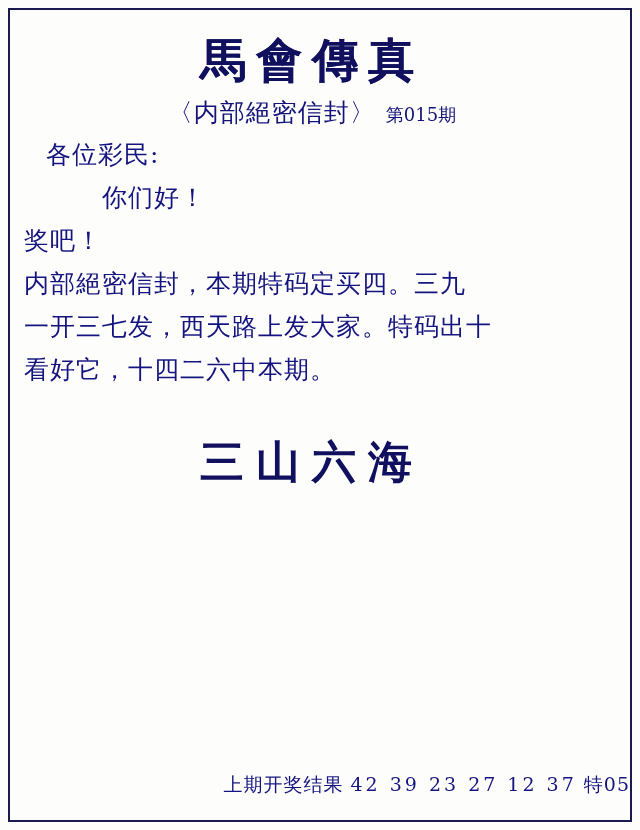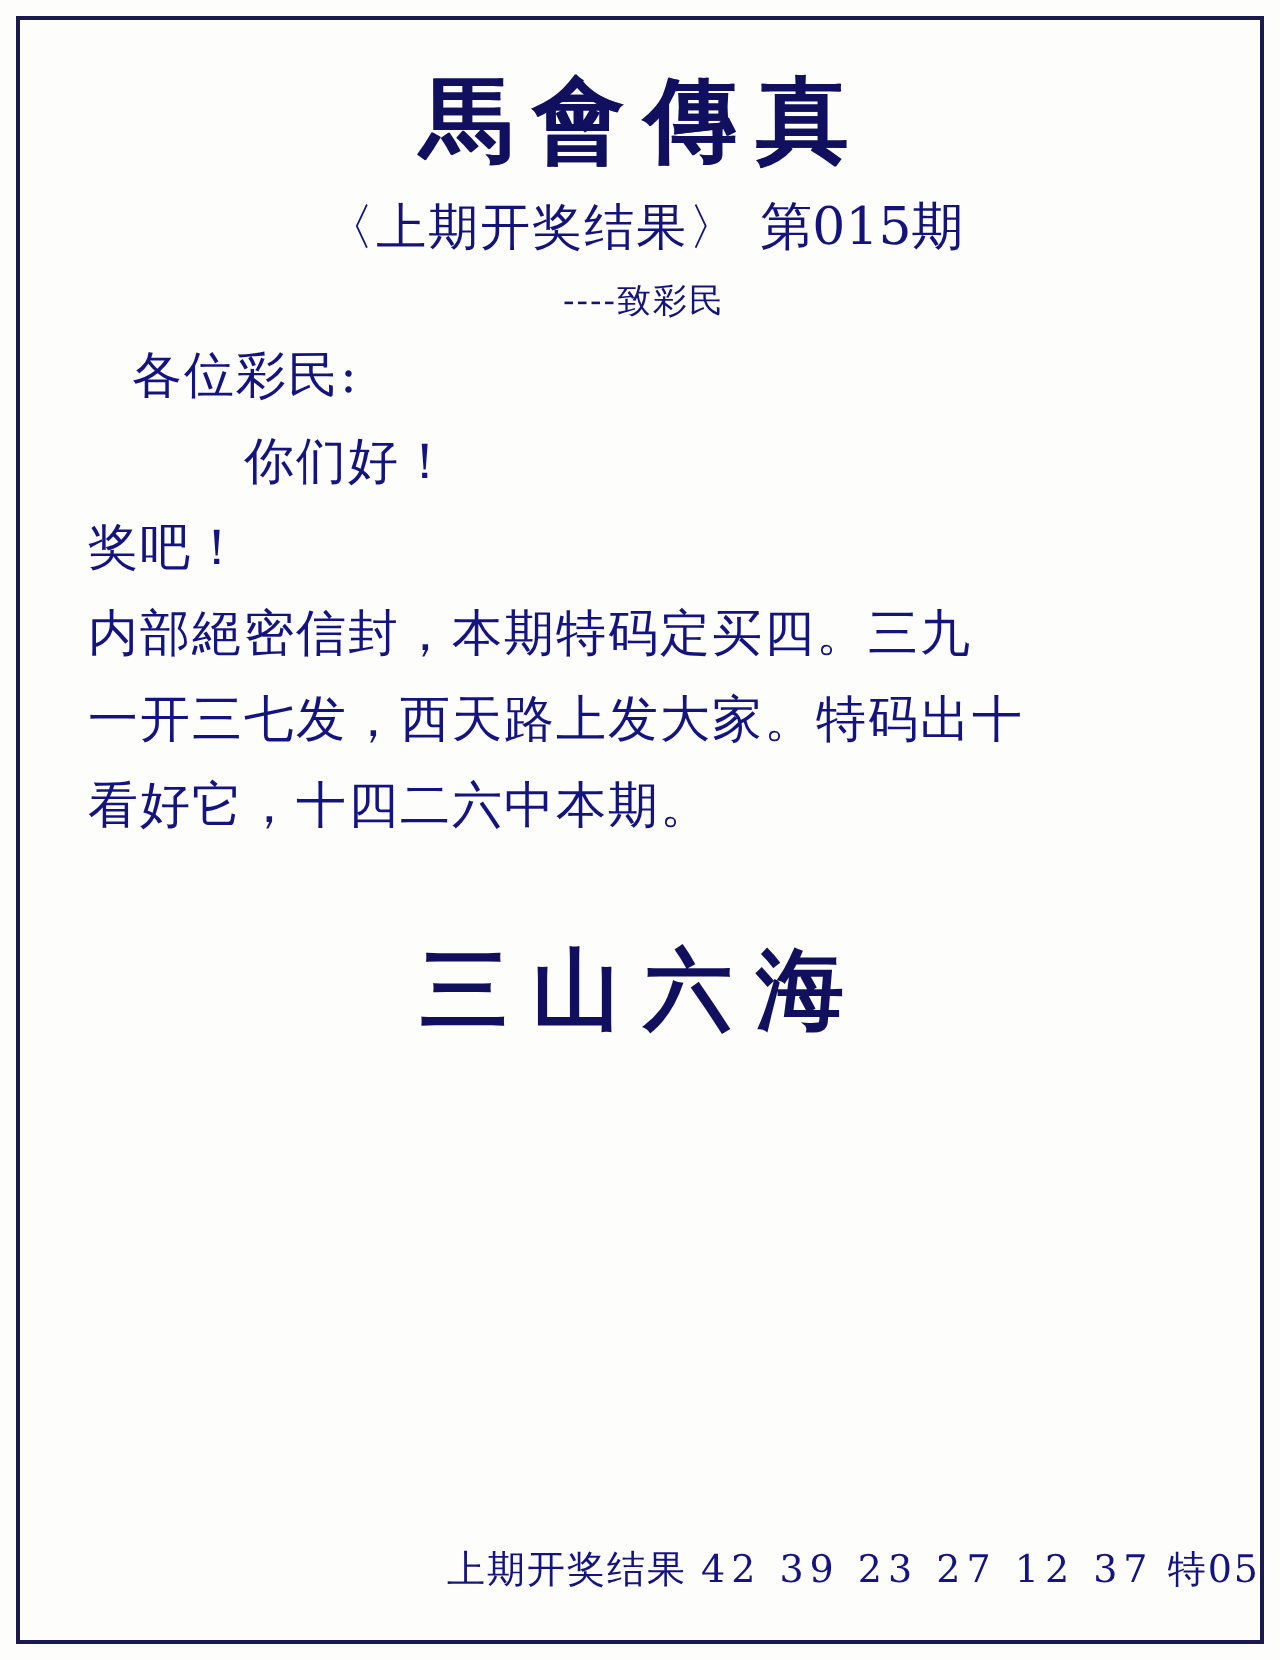--- a/index.html
+++ b/index.html
@@ -36,7 +36,7 @@
     width: 100%;
     height: 100%;
     box-sizing: border-box;
-    padding: 26px 30px 10px 34px;
+    padding: 26px 30px 10px 14px;
     color: #13137a;
   }
   .title {

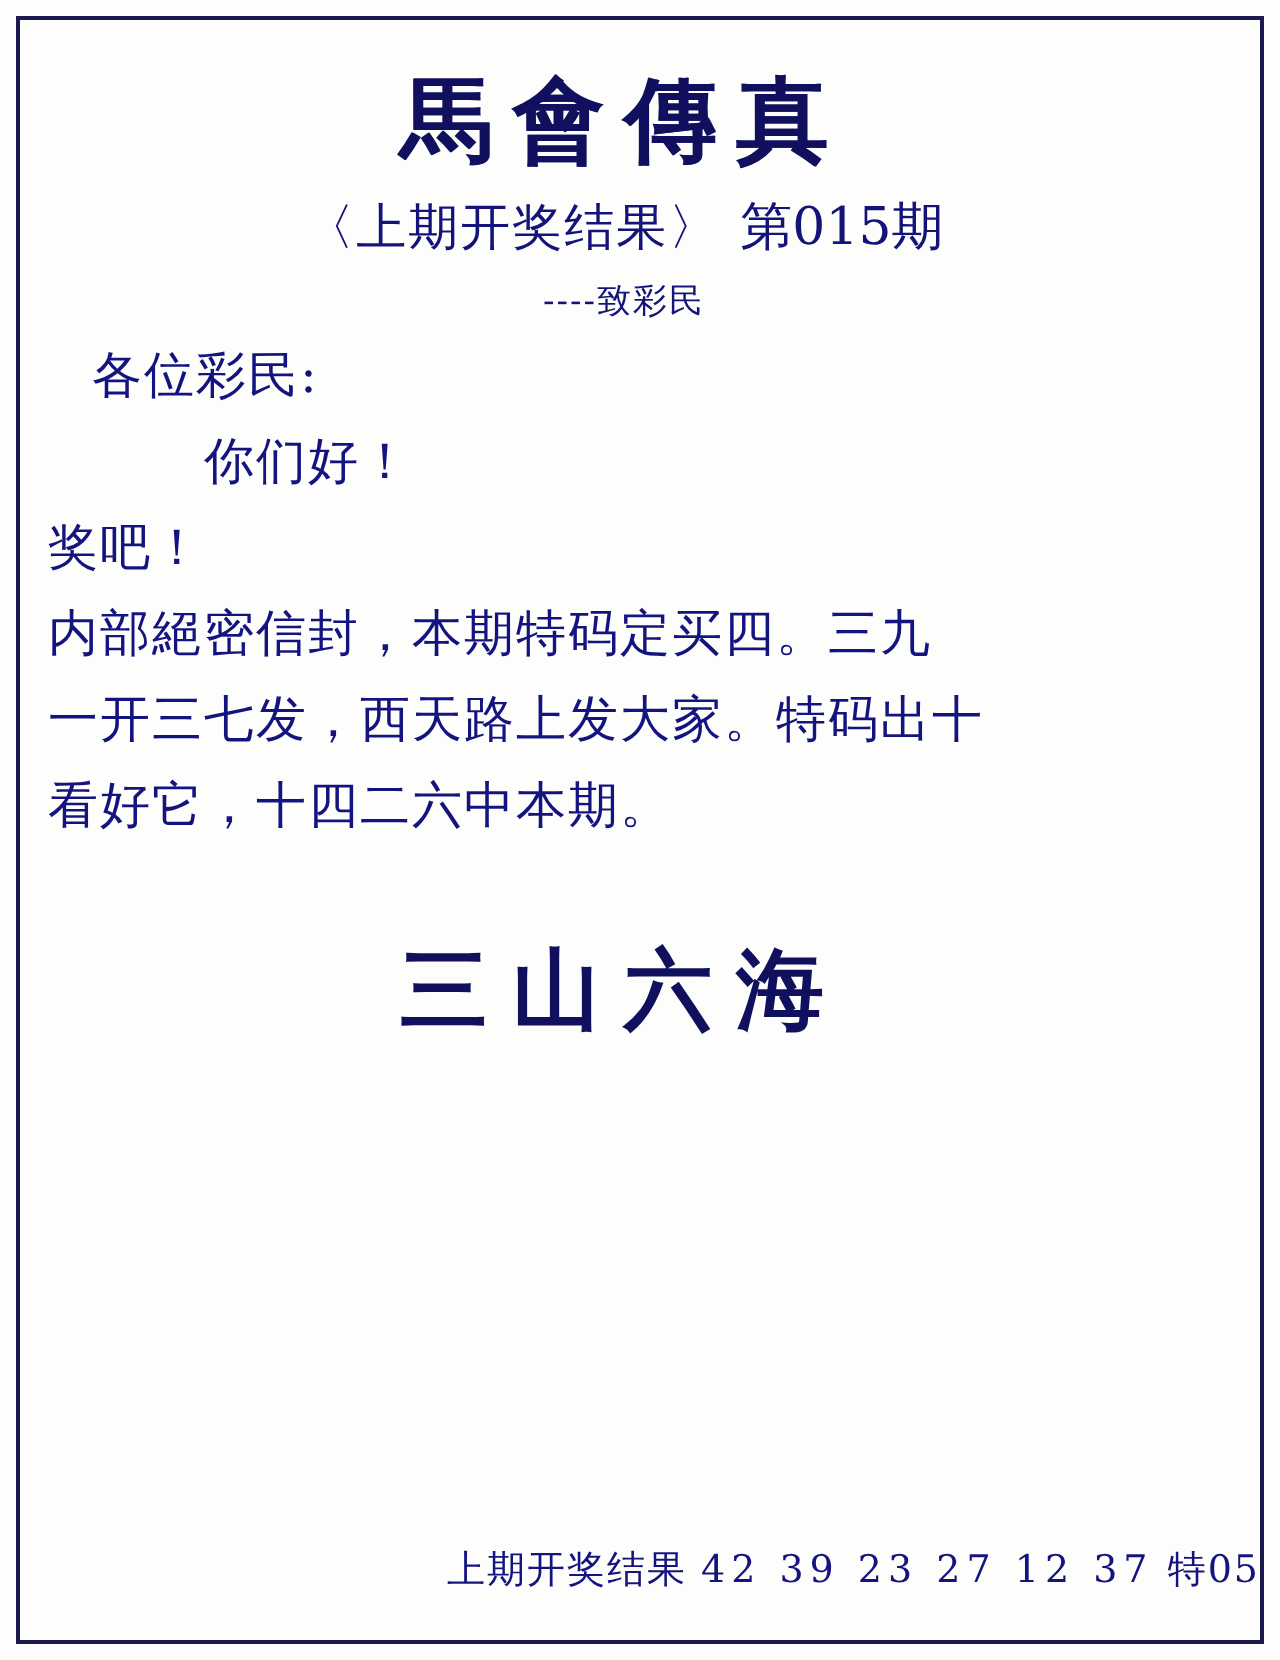--- a/index.html
+++ b/index.html
@@ -123,7 +123,7 @@
       <div class="title">馬會傳真</div>
 
       <div class="subtitle-row">
-        <span>〈上期开奖结果〉</span><span class="issue">第015期</span>
+        <span>〈内部絕密信封〉</span><span class="issue">第015期</span>
       </div>
 
       <div class="dedication">----致彩民</div>

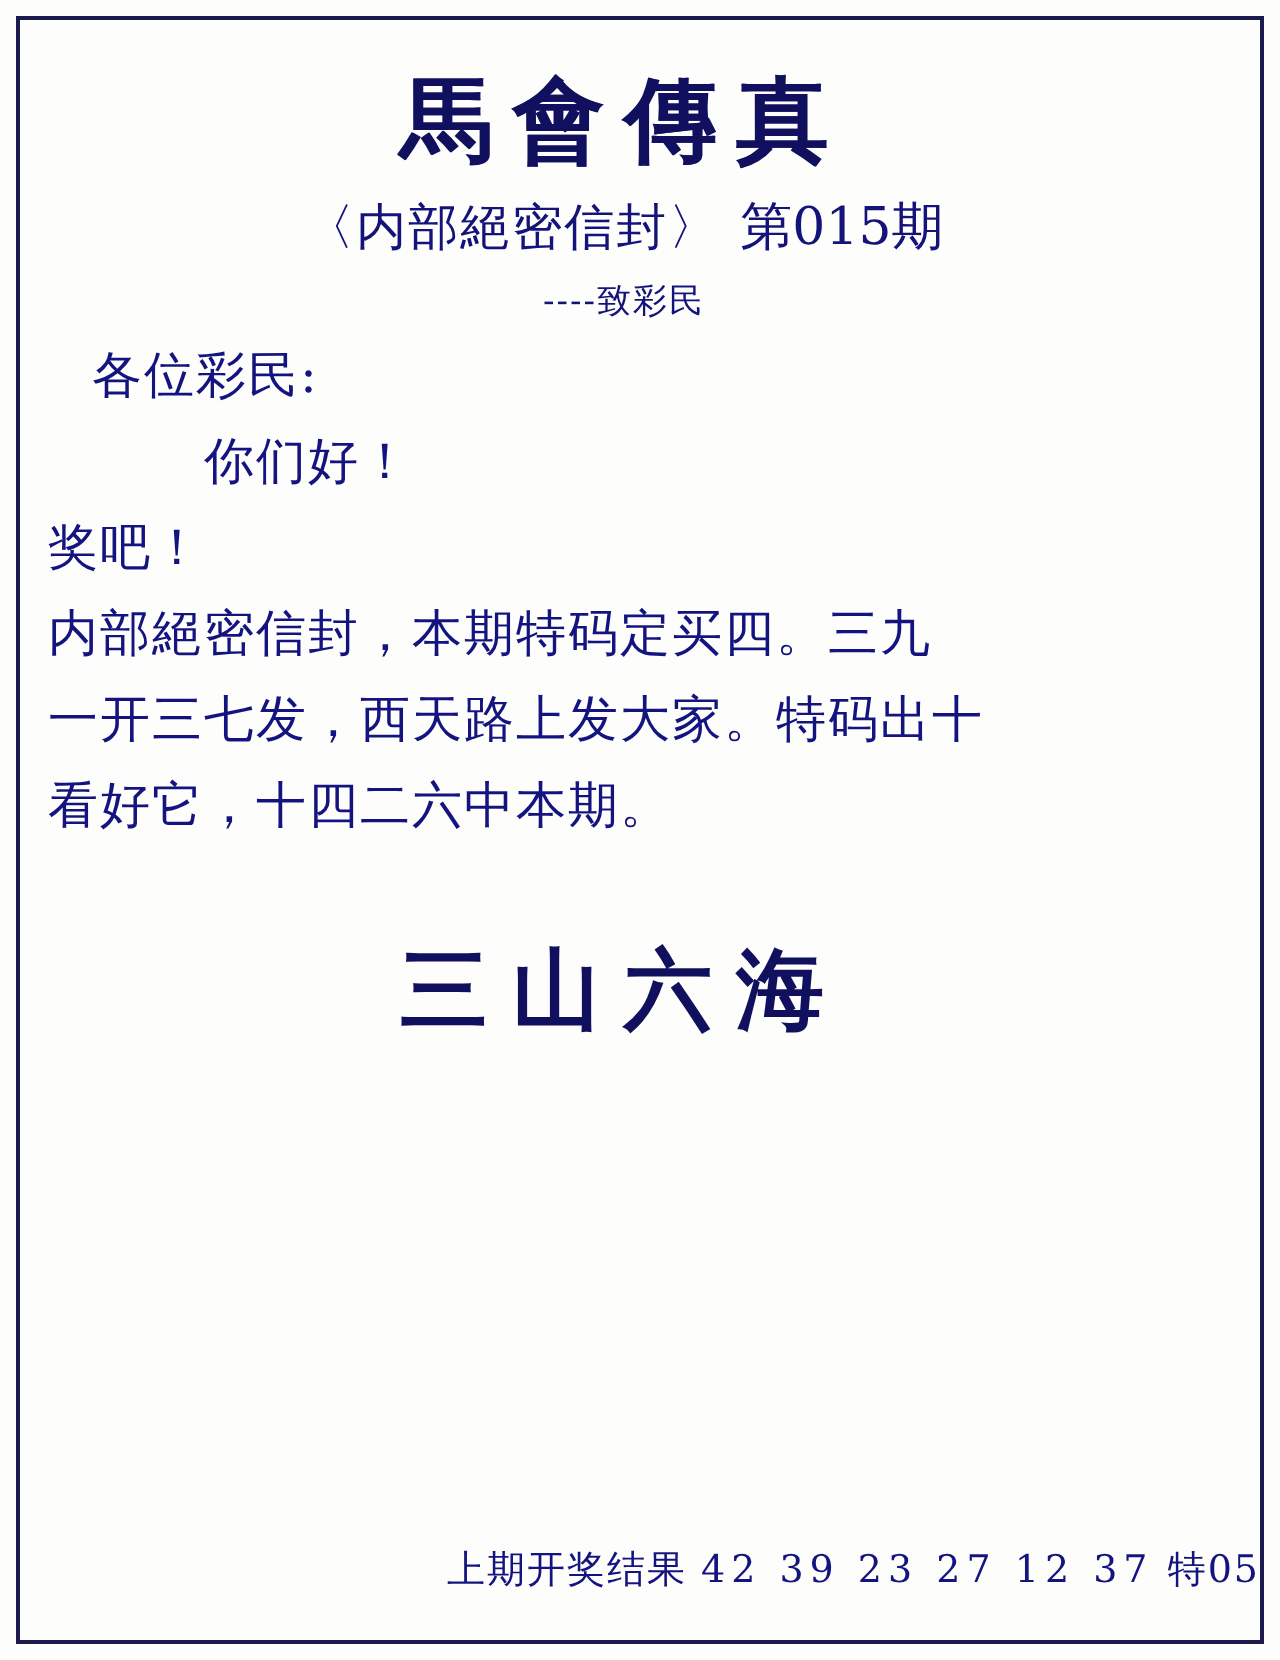--- a/index.html
+++ b/index.html
@@ -58,7 +58,7 @@
     font-family: "DejaVu Serif", serif;
   }
   .subtitle-row .issue {
-    font-size: 26px;
+    font-size: 18px;
     letter-spacing: 0px;
     margin-left: 10px;
   }

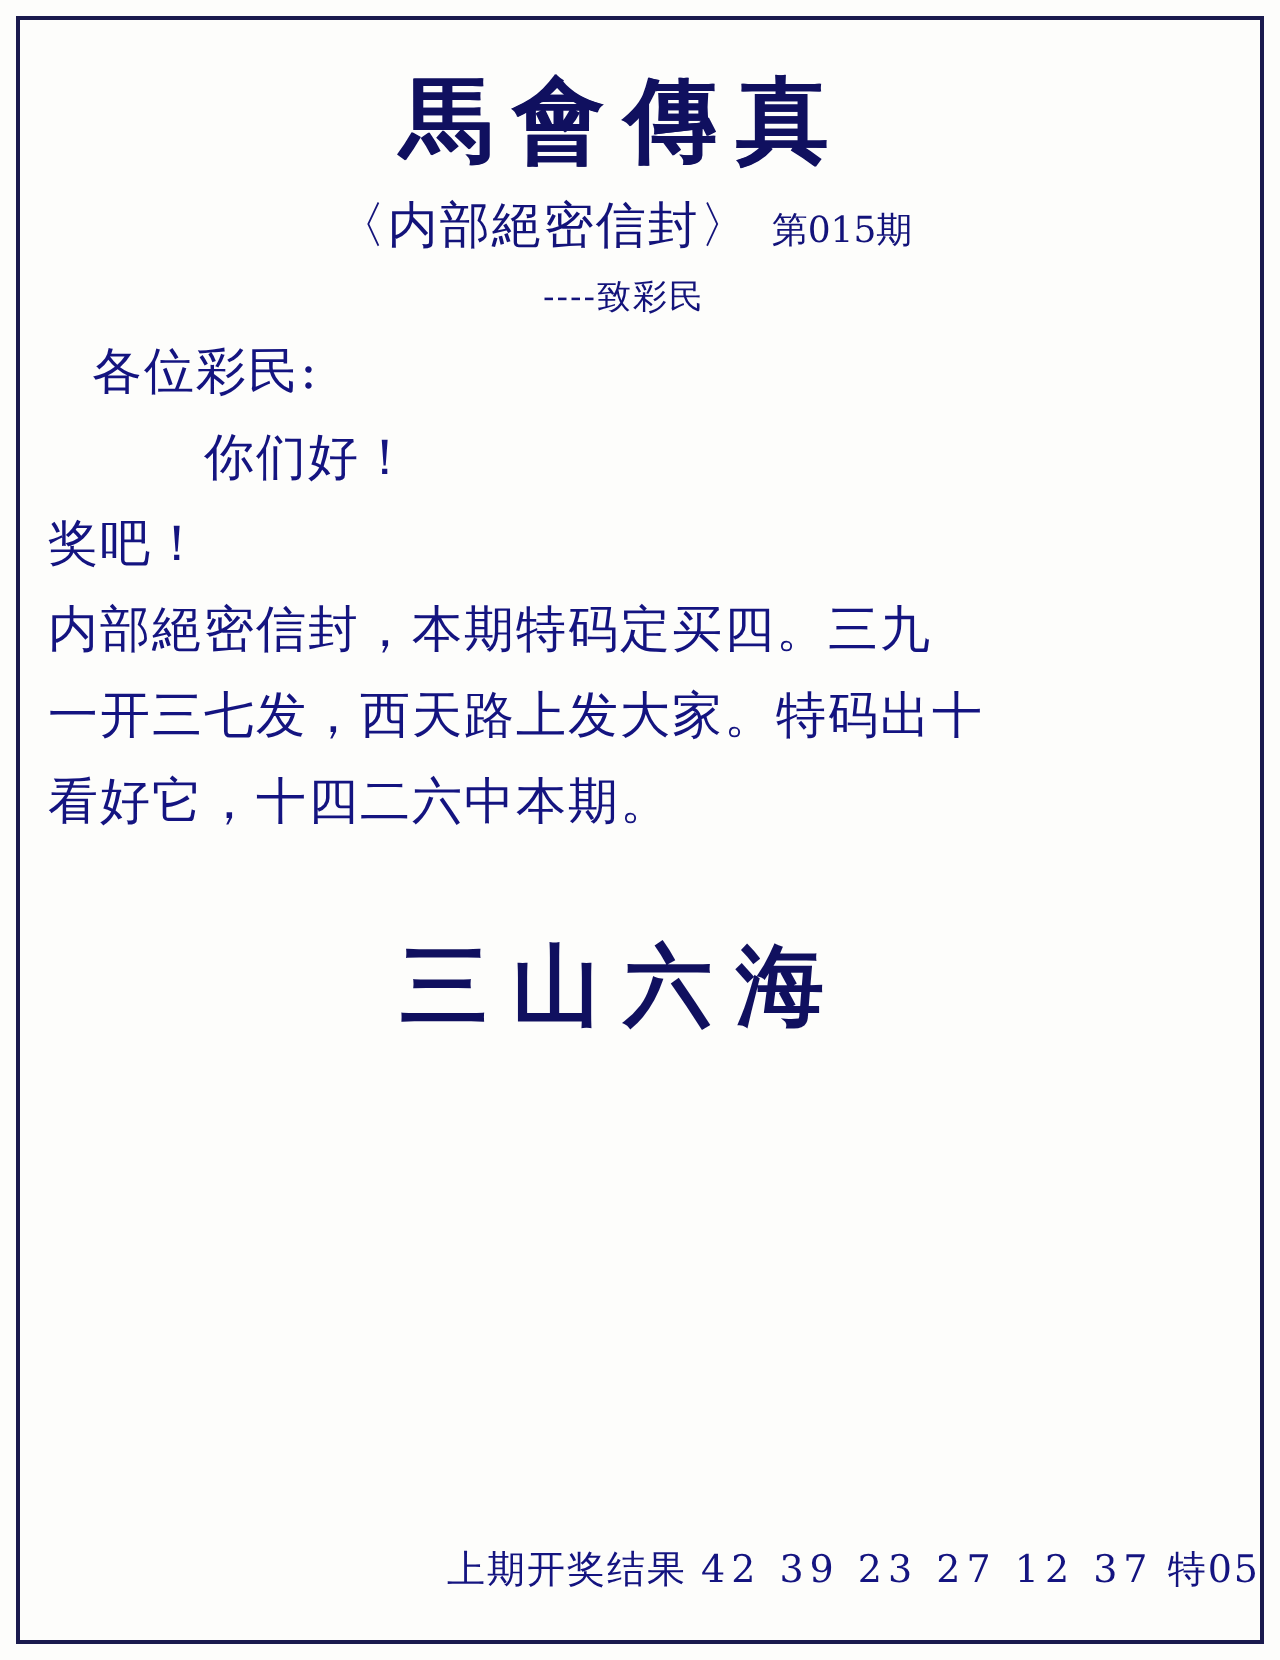--- a/index.html
+++ b/index.html
@@ -126,7 +126,6 @@
         <span>〈内部絕密信封〉</span><span class="issue">第015期</span>
       </div>
 
-      <div class="dedication">----致彩民</div>
 
       <div class="body-text">
         <div class="salutation">各位彩民:</div>

